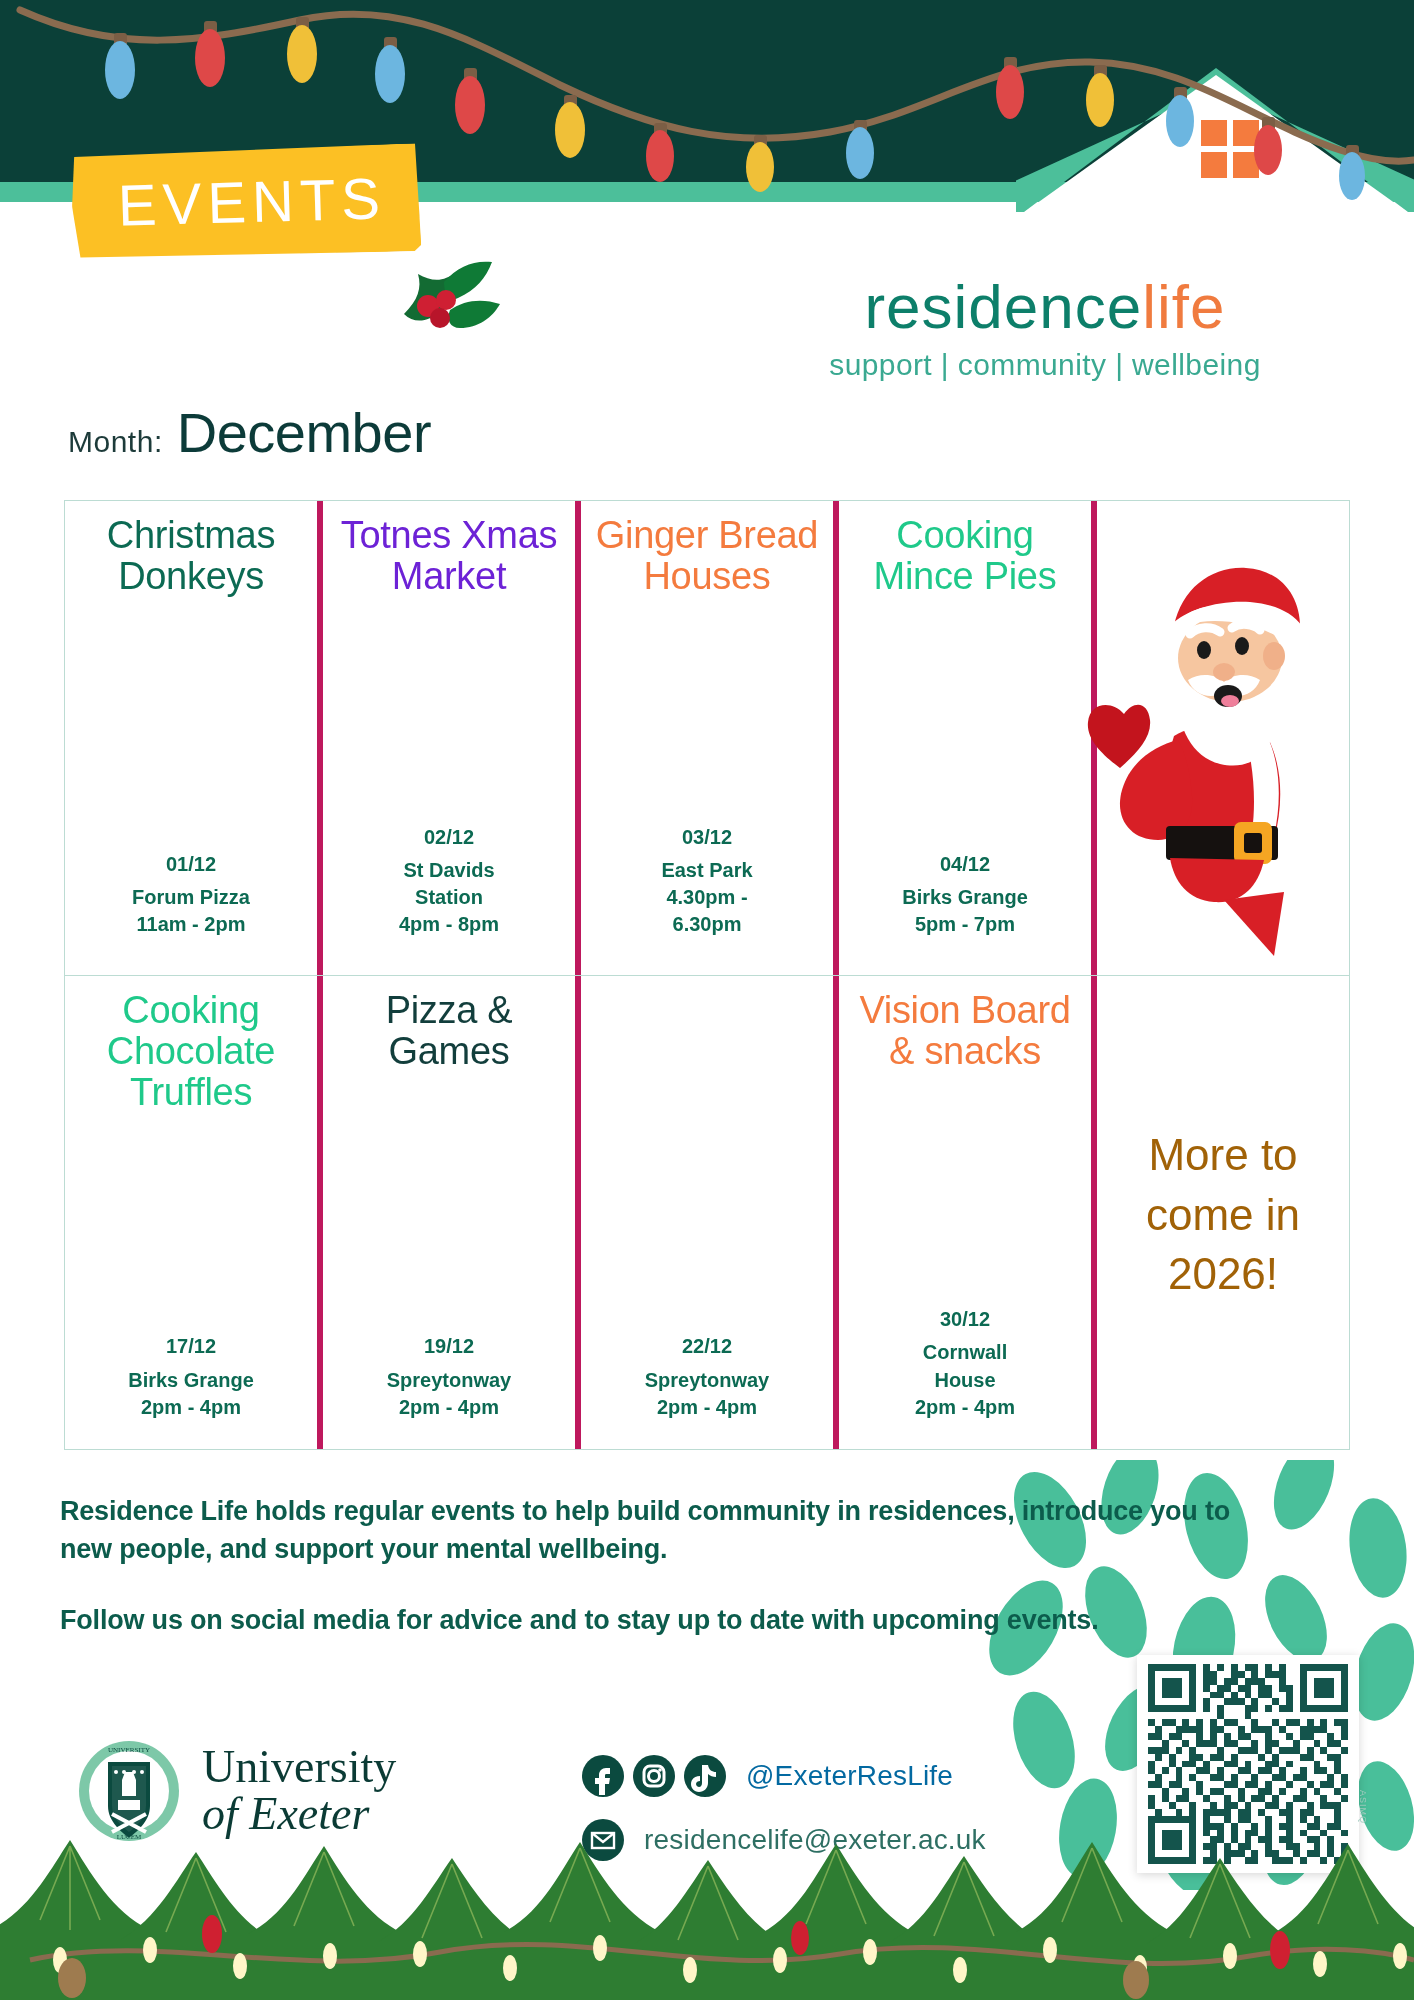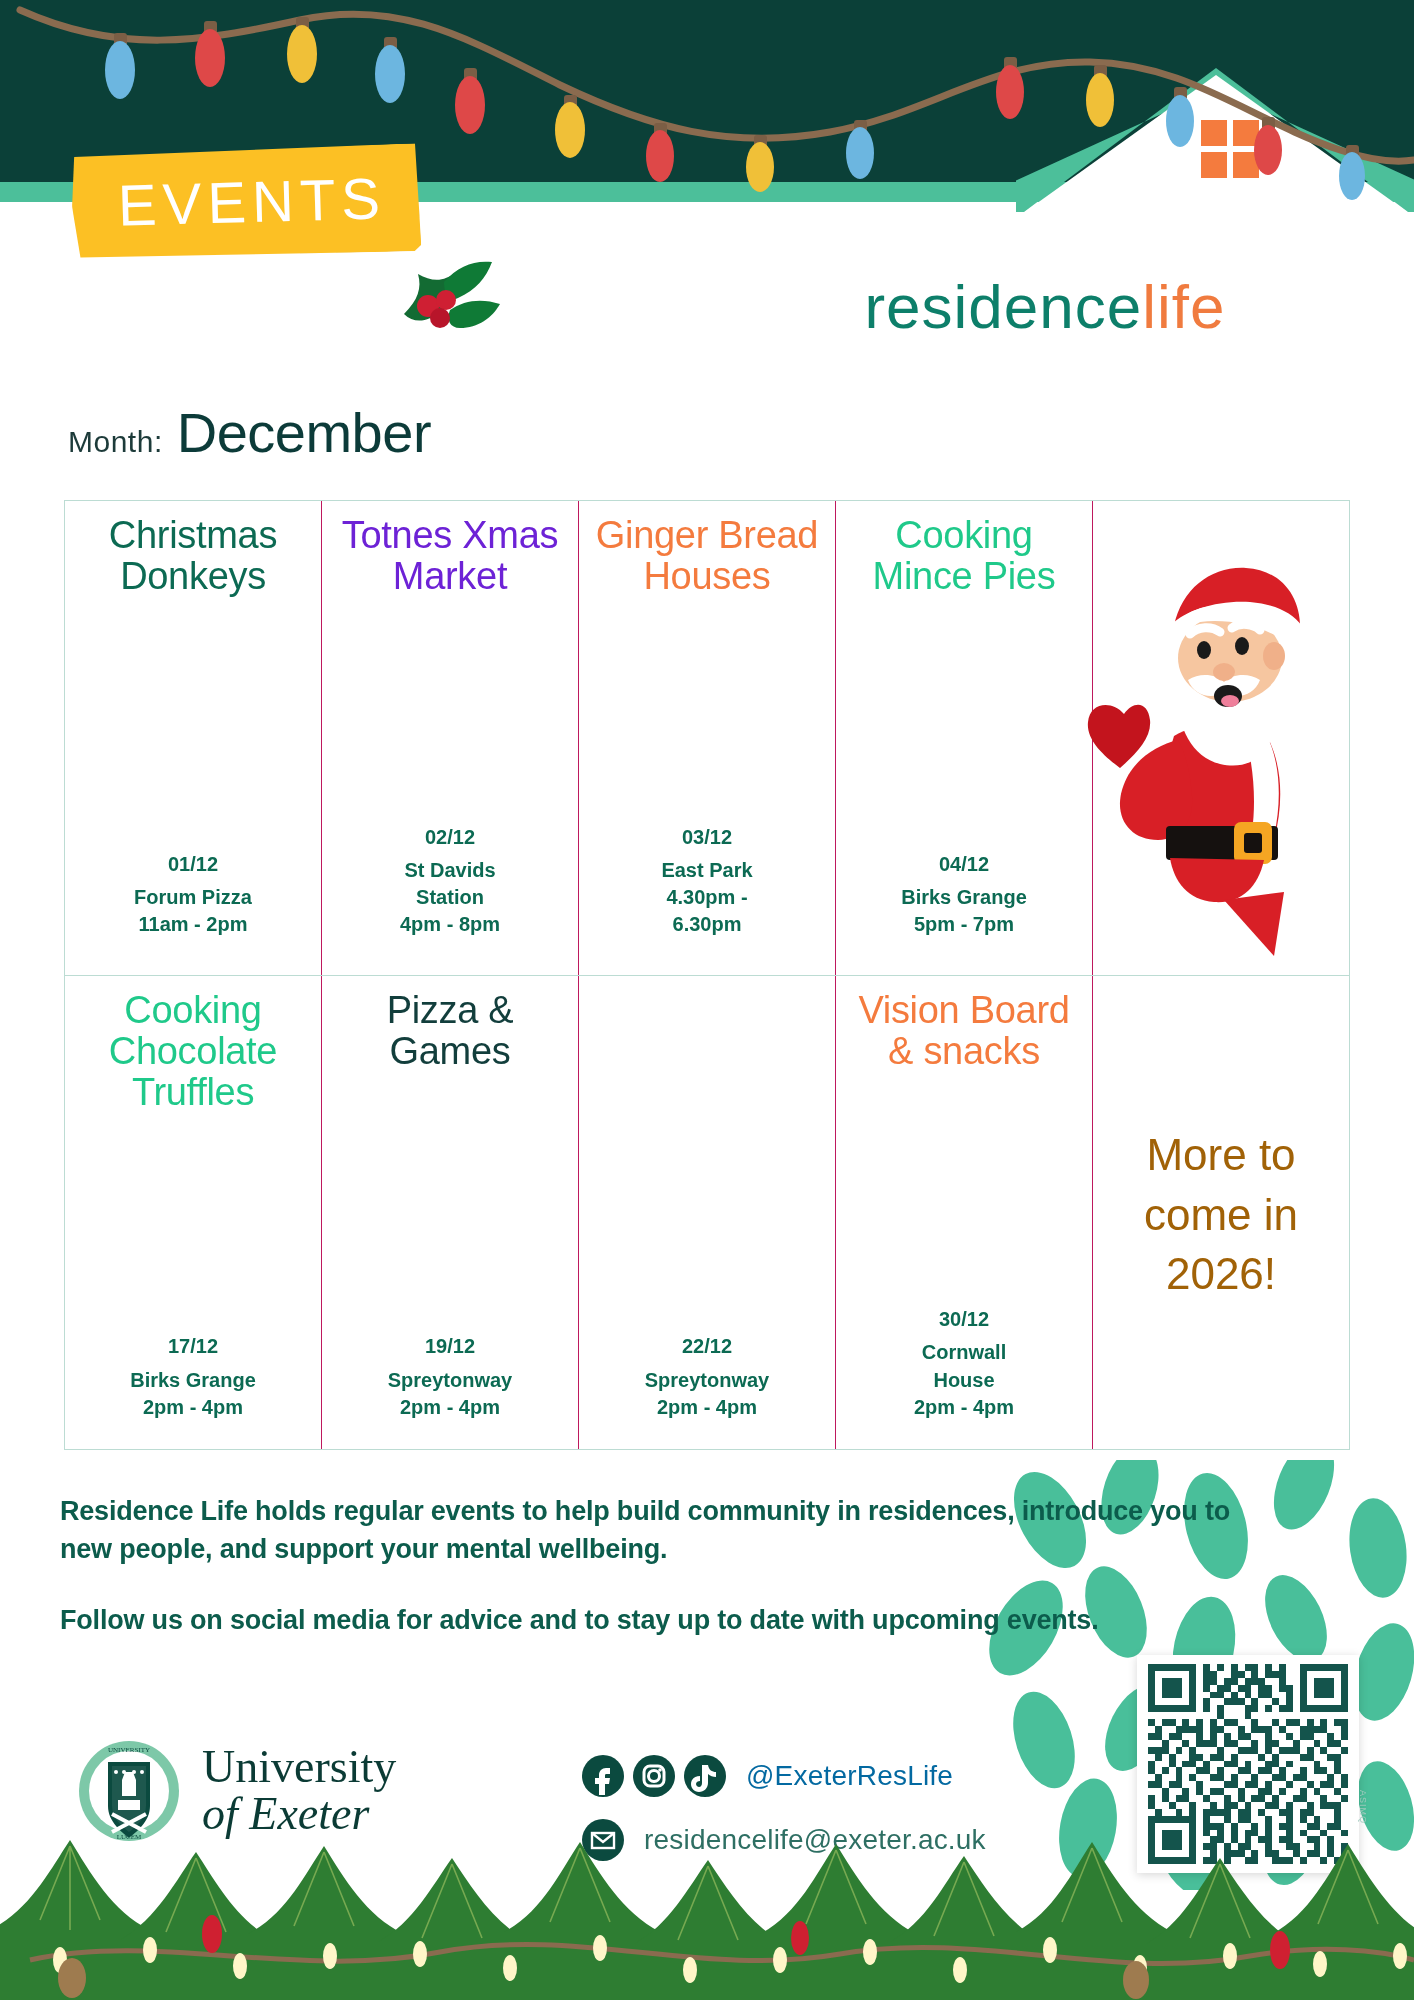--- a/index.html
+++ b/index.html
@@ -223,6 +223,7 @@
     <div class="logo-main">
       <span class="logo-res">residence</span><span class="logo-life">life</span>
     </div>
+    <div class="logo-sub">support | community | wellbeing</div>
   </div>
 
   <div class="tbl">

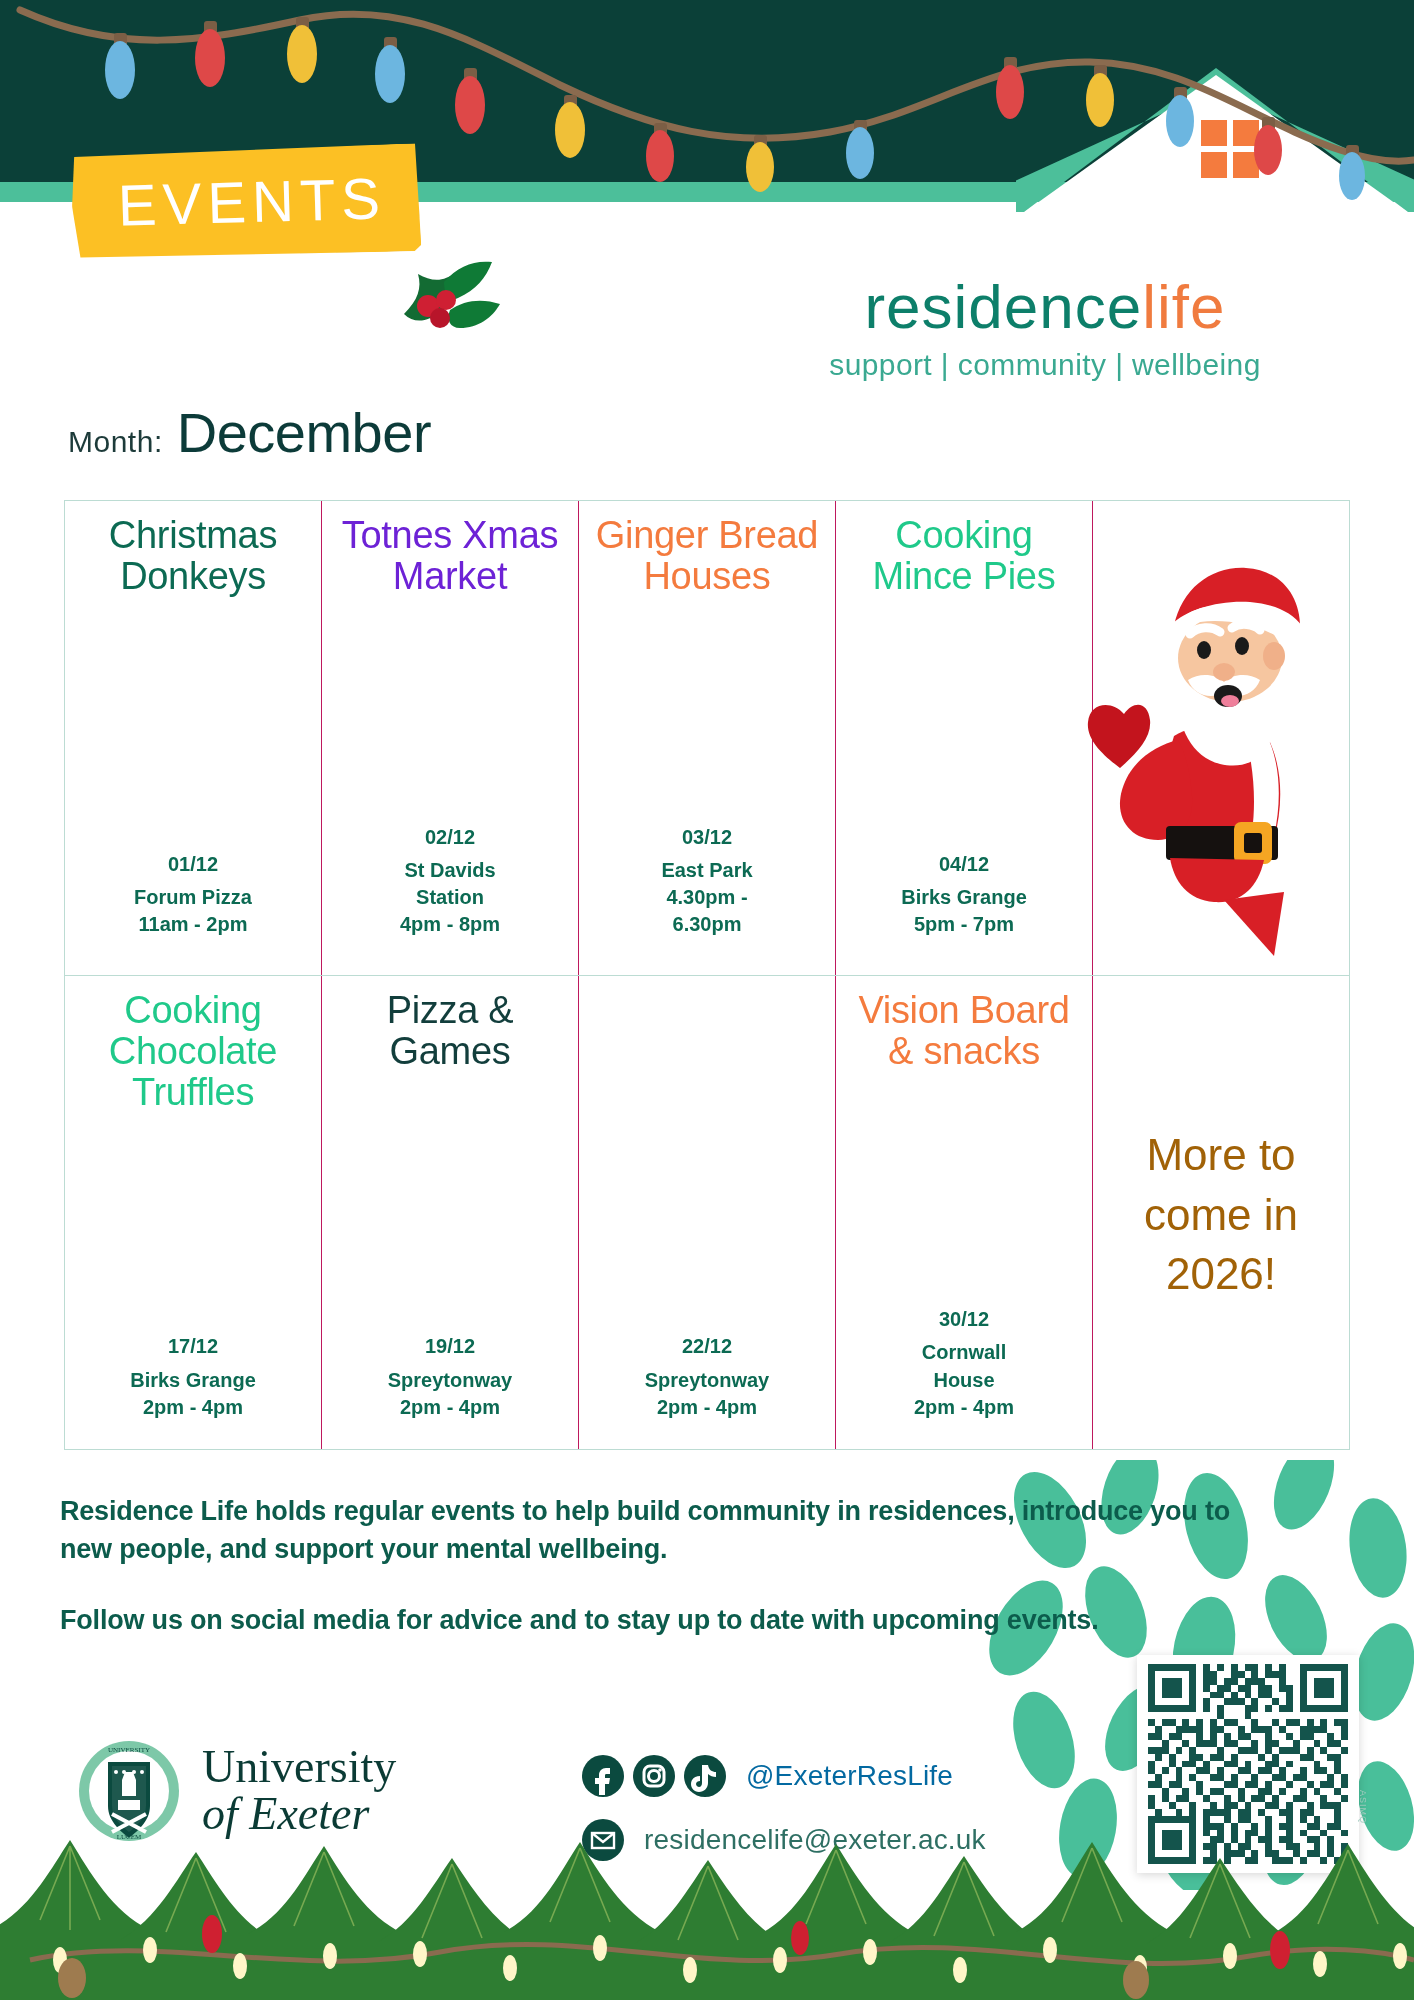--- a/index.html
+++ b/index.html
@@ -70,7 +70,7 @@
          border:1px solid #bcdcd3; display:flex; flex-direction:column; }
   .trow { display:flex; flex:1; }
   .trow.r1 { border-bottom:1px solid #bcdcd3; }
-  .tcell { flex:1 1 0; border-right:1px solid #be185d; position:relative;
+  .tcell { flex:1 1 0; border-right:6px solid #be185d; position:relative;
            padding:14px 8px 10px; display:flex; flex-direction:column; align-items:center; }
   .tcell:last-child { border-right:none; }
   .ev-title { font-size:38px; font-weight:400; line-height:1.08; text-align:center; letter-spacing:-.3px; }

